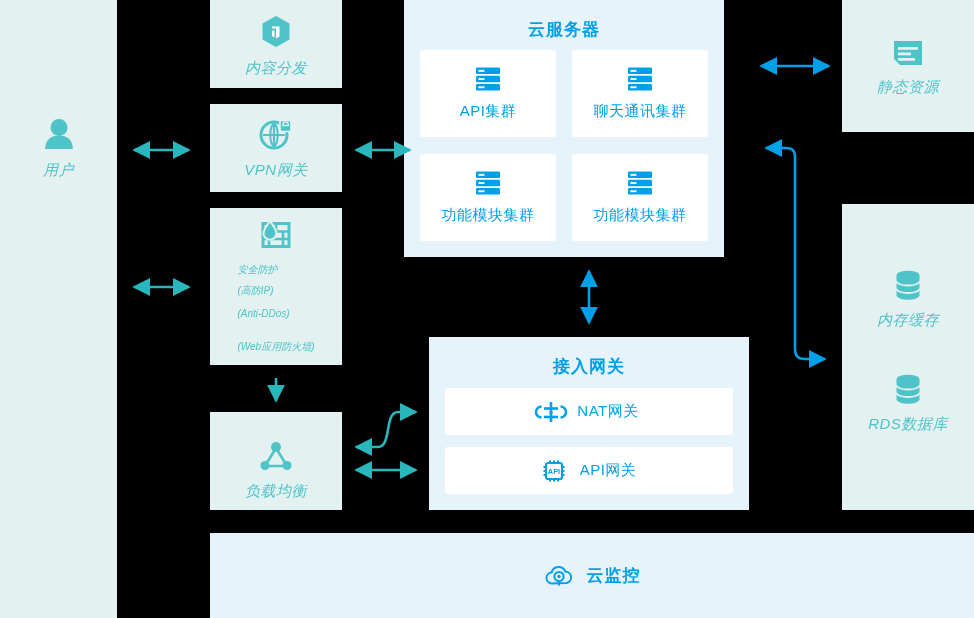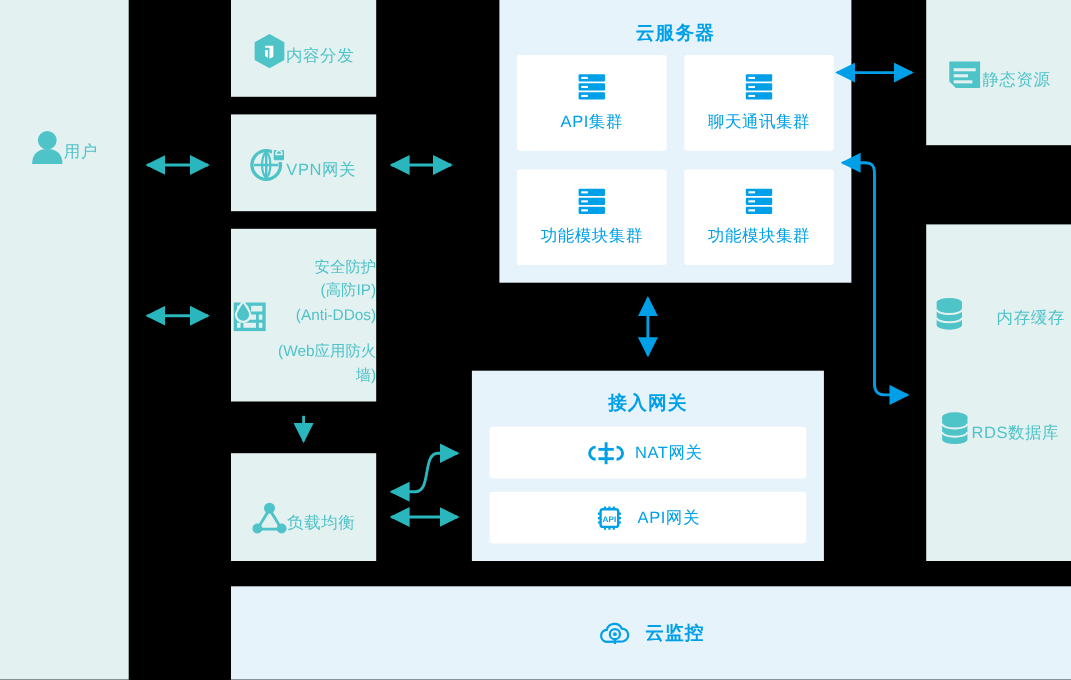--- a/index.html
+++ b/index.html
@@ -136,7 +136,7 @@
     </div>
   </div>
 
-  <div class="box panel-blue" style="left:454px; top:0px; width:320px; height:257px;">
+  <div class="box panel-blue" style="left:404px; top:0px; width:320px; height:257px;">
     <div class="panel-title txt-blue" style="top:18px;">云服务器</div>
 
     <div class="card-white" style="left:16px; top:50px; width:136px; height:87px;">

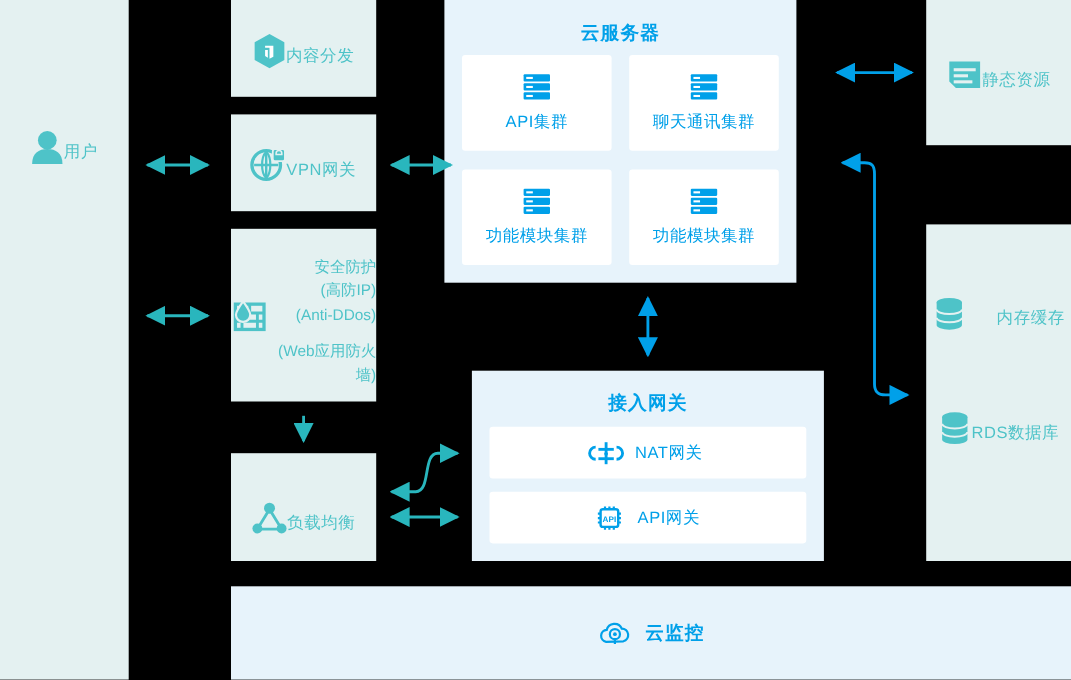--- a/index.html
+++ b/index.html
@@ -31,9 +31,10 @@
   }
 
   .node {
-    display: flex; 
+    display: flex; flex-direction: column;
     align-items: center; justify-content: center;
-    text-align: right;
+    text-align: left;
+    font-style: italic;
   }
   .node-label { font-size: 15px; line-height: 21px; margin-top: 9px; letter-spacing: .5px; }
   .node-label-sm { font-size: 14px; line-height: 21px; margin-top: 8px; }

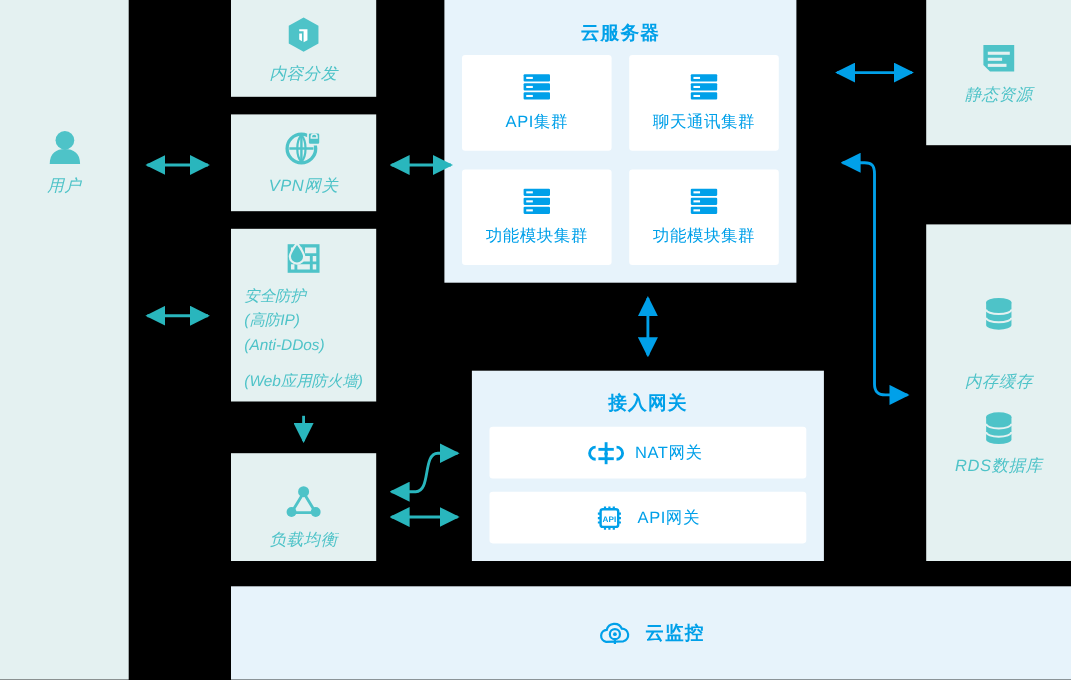--- a/index.html
+++ b/index.html
@@ -37,7 +37,7 @@
     font-style: italic;
   }
   .node-label { font-size: 15px; line-height: 21px; margin-top: 9px; letter-spacing: .5px; }
-  .node-label-sm { font-size: 14px; line-height: 21px; margin-top: 8px; }
+  .node-label-sm { font-size: 10px; line-height: 21px; margin-top: 8px; }
 
   .panel-title {
     position: absolute; left: 0; right: 0;

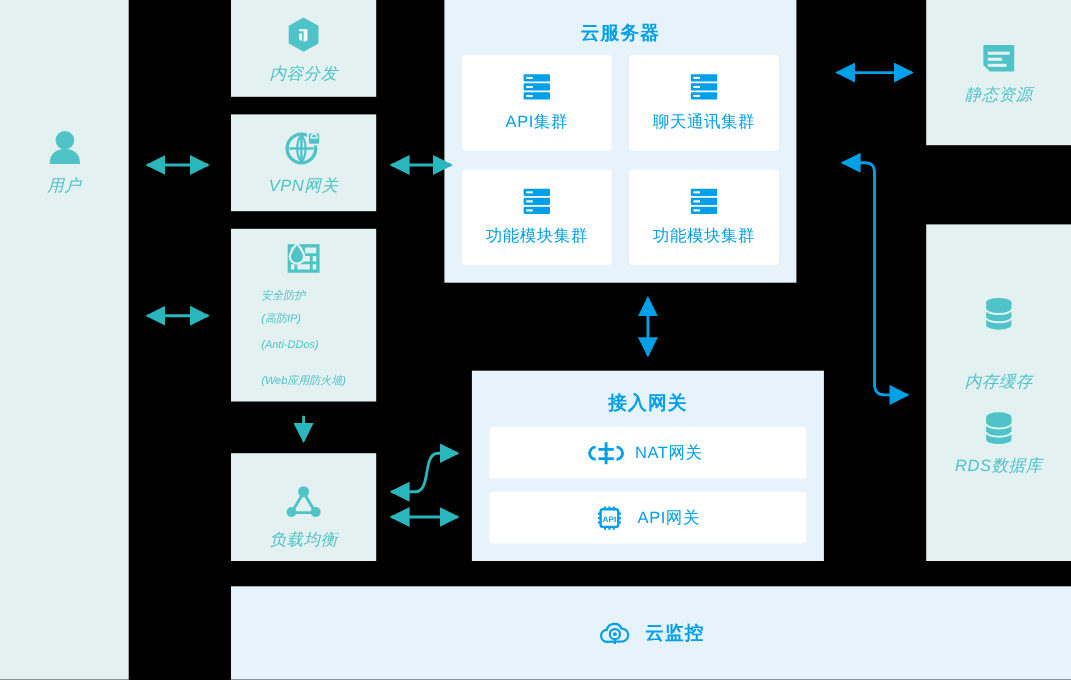--- a/index.html
+++ b/index.html
@@ -241,7 +241,7 @@
   </div>
 
   <div class="box panel-teal" style="left:842px; top:204px; width:132px; height:306px;">
-    <div class="node txt-teal" style="position:absolute; left:0; top:66px; width:132px;gap:28px;">
+    <div class="node txt-teal" style="position:absolute; left:0; top:66px; width:132px;">
       <span>
         <svg width="30" height="30" viewBox="0 0 30 30">
           <ellipse cx="15" cy="5" rx="11.5" ry="4.2" fill="#4ec3c8"></ellipse>

